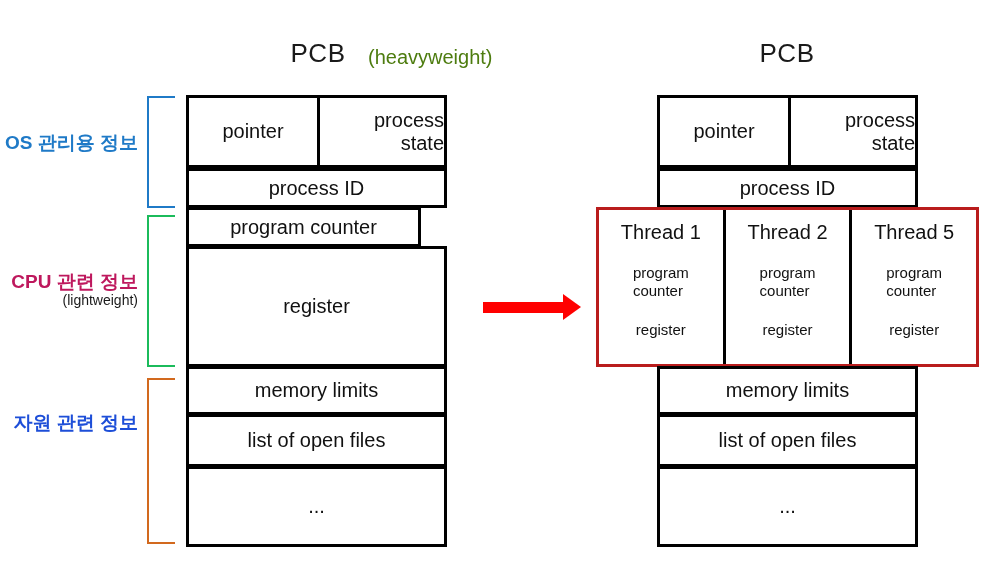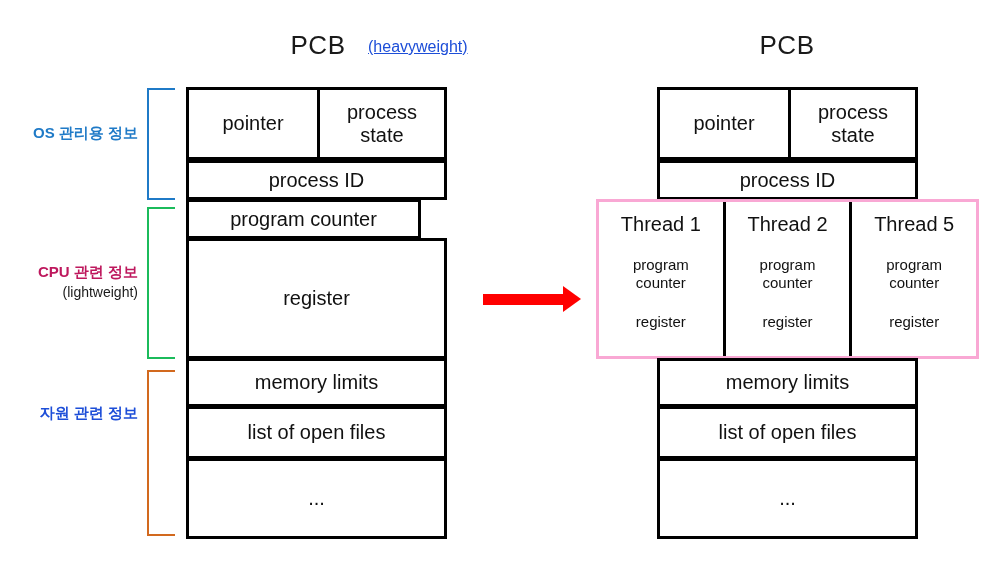--- a/index.html
+++ b/index.html
@@ -8,7 +8,7 @@
     font-family:"Liberation Sans","DejaVu Sans",sans-serif;
     color:#111111;overflow:hidden;
   }
-  .abs{position:absolute;box-sizing:border-box;}
+  .abs{position:absolute;box-sizing:border-box;margin-top:8px;}
 
   
   .title-pcb{

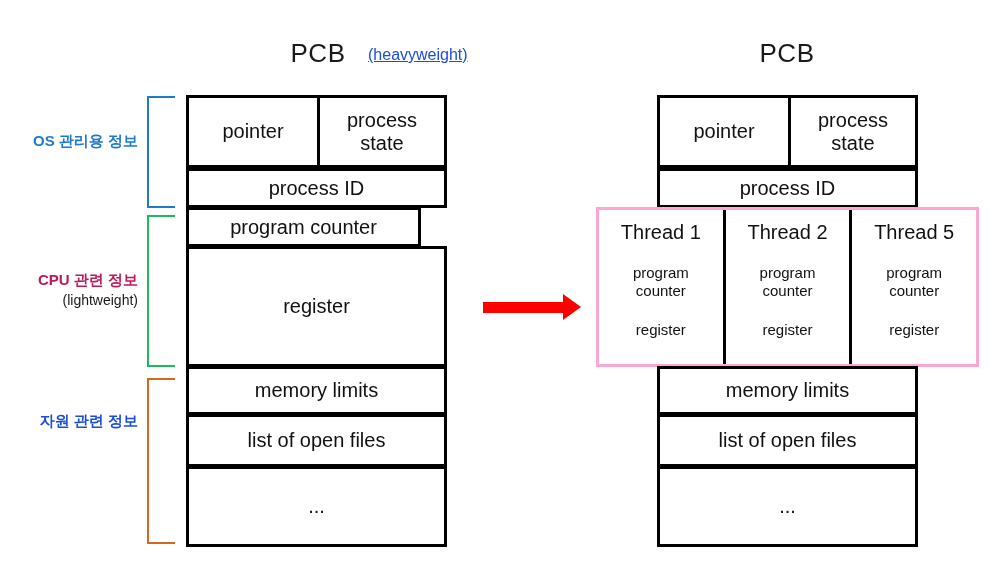--- a/index.html
+++ b/index.html
@@ -16,7 +16,7 @@
     text-align:center;
   }
   .title-note{
-    font-size:16px;line-height:1;color:#1d4ed8;text-decoration:underline;
+    font-size:20px;line-height:1;color:#4d7c0f;
   }
 
   

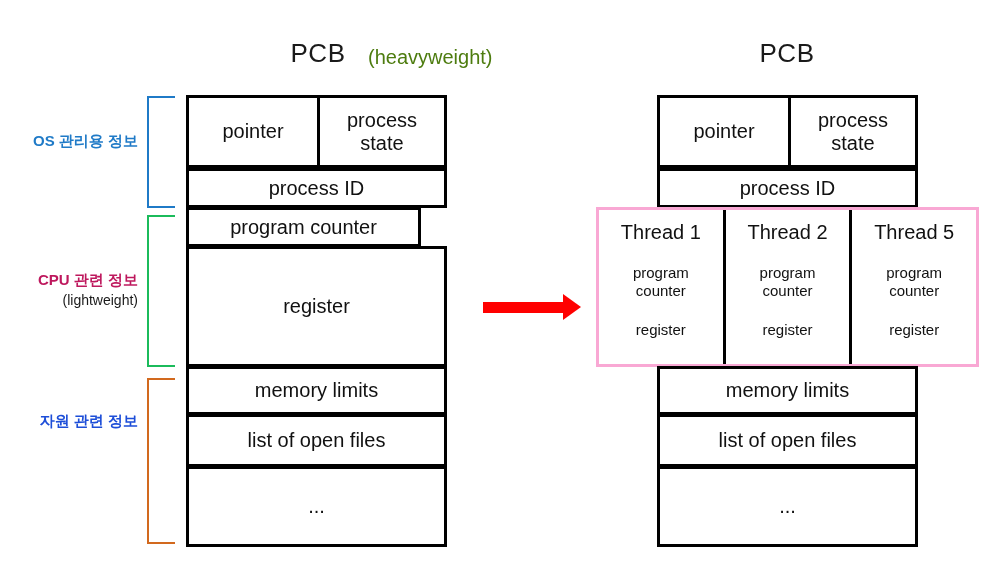--- a/index.html
+++ b/index.html
@@ -25,7 +25,7 @@
     display:flex;align-items:center;justify-content:center;
     text-align:center;font-size:20px;line-height:1.12;color:#111111;
   }
-  .cell.two-line{line-height:1.12;}
+  .cell.two-line{line-height:1.12;align-items:flex-end;}
 
   
   .thread-group{

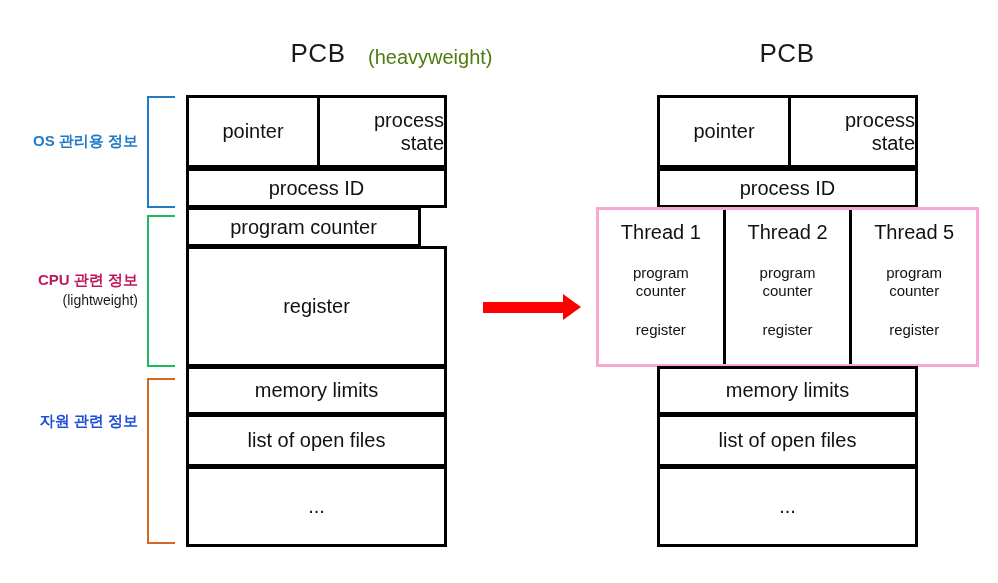--- a/index.html
+++ b/index.html
@@ -49,7 +49,7 @@
     border-right:0;
   }
   .grp-label{
-    text-align:right;font-size:15px;font-weight:bold;line-height:1.2;
+    text-align:right;font-size:19px;font-weight:bold;line-height:1.2;
   }
   .grp-sub{
     text-align:right;font-size:14px;font-weight:normal;color:#1a1a1a;

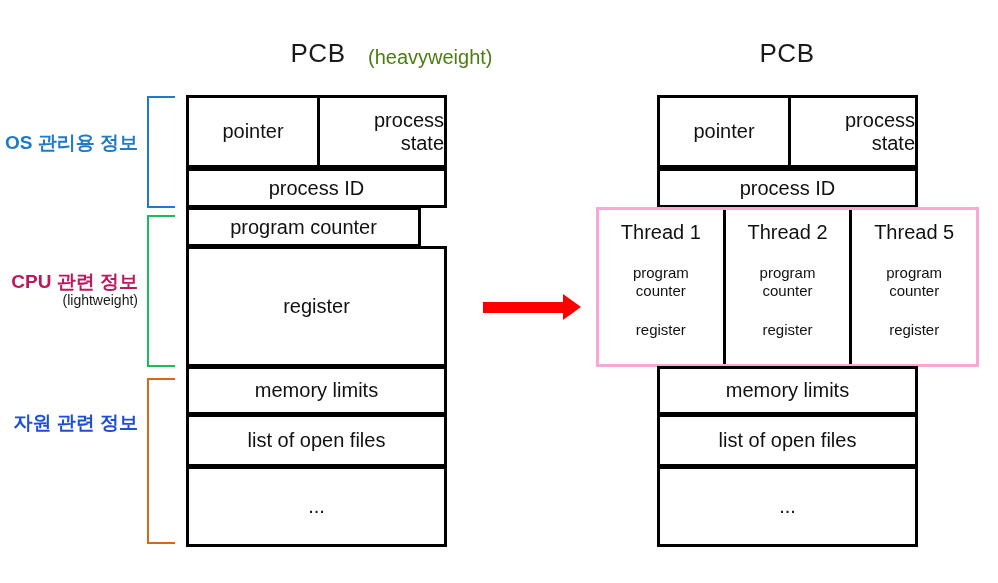--- a/index.html
+++ b/index.html
@@ -29,7 +29,7 @@
 
   
   .thread-group{
-    border:3px solid #f9a8d4;background:#ffffff;display:flex;
+    border:3px solid #b91c1c;background:#ffffff;display:flex;
   }
   .thread-cell{
     flex:1 1 0;background:#ffffff;

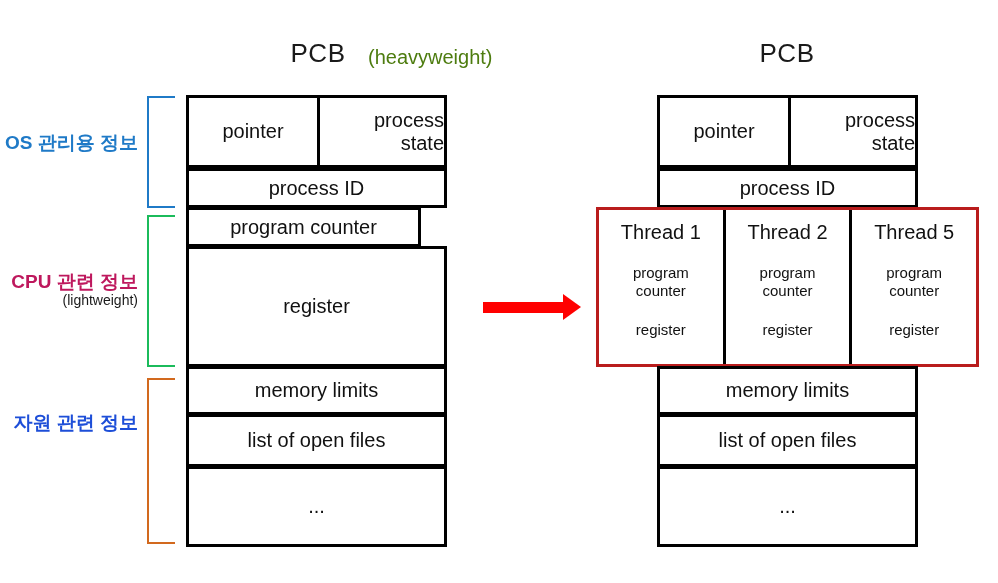--- a/index.html
+++ b/index.html
@@ -38,7 +38,7 @@
   }
   .thread-cell + .thread-cell{border-left:3px solid #000000;}
   .thread-title{font-size:20px;line-height:1;margin-top:12px;}
-  .thread-pc{font-size:15px;line-height:1.2;margin-top:22px;text-align:center;}
+  .thread-pc{font-size:15px;line-height:1.2;margin-top:22px;}
   .thread-reg{font-size:15px;line-height:1;margin-top:22px;}
 
   

